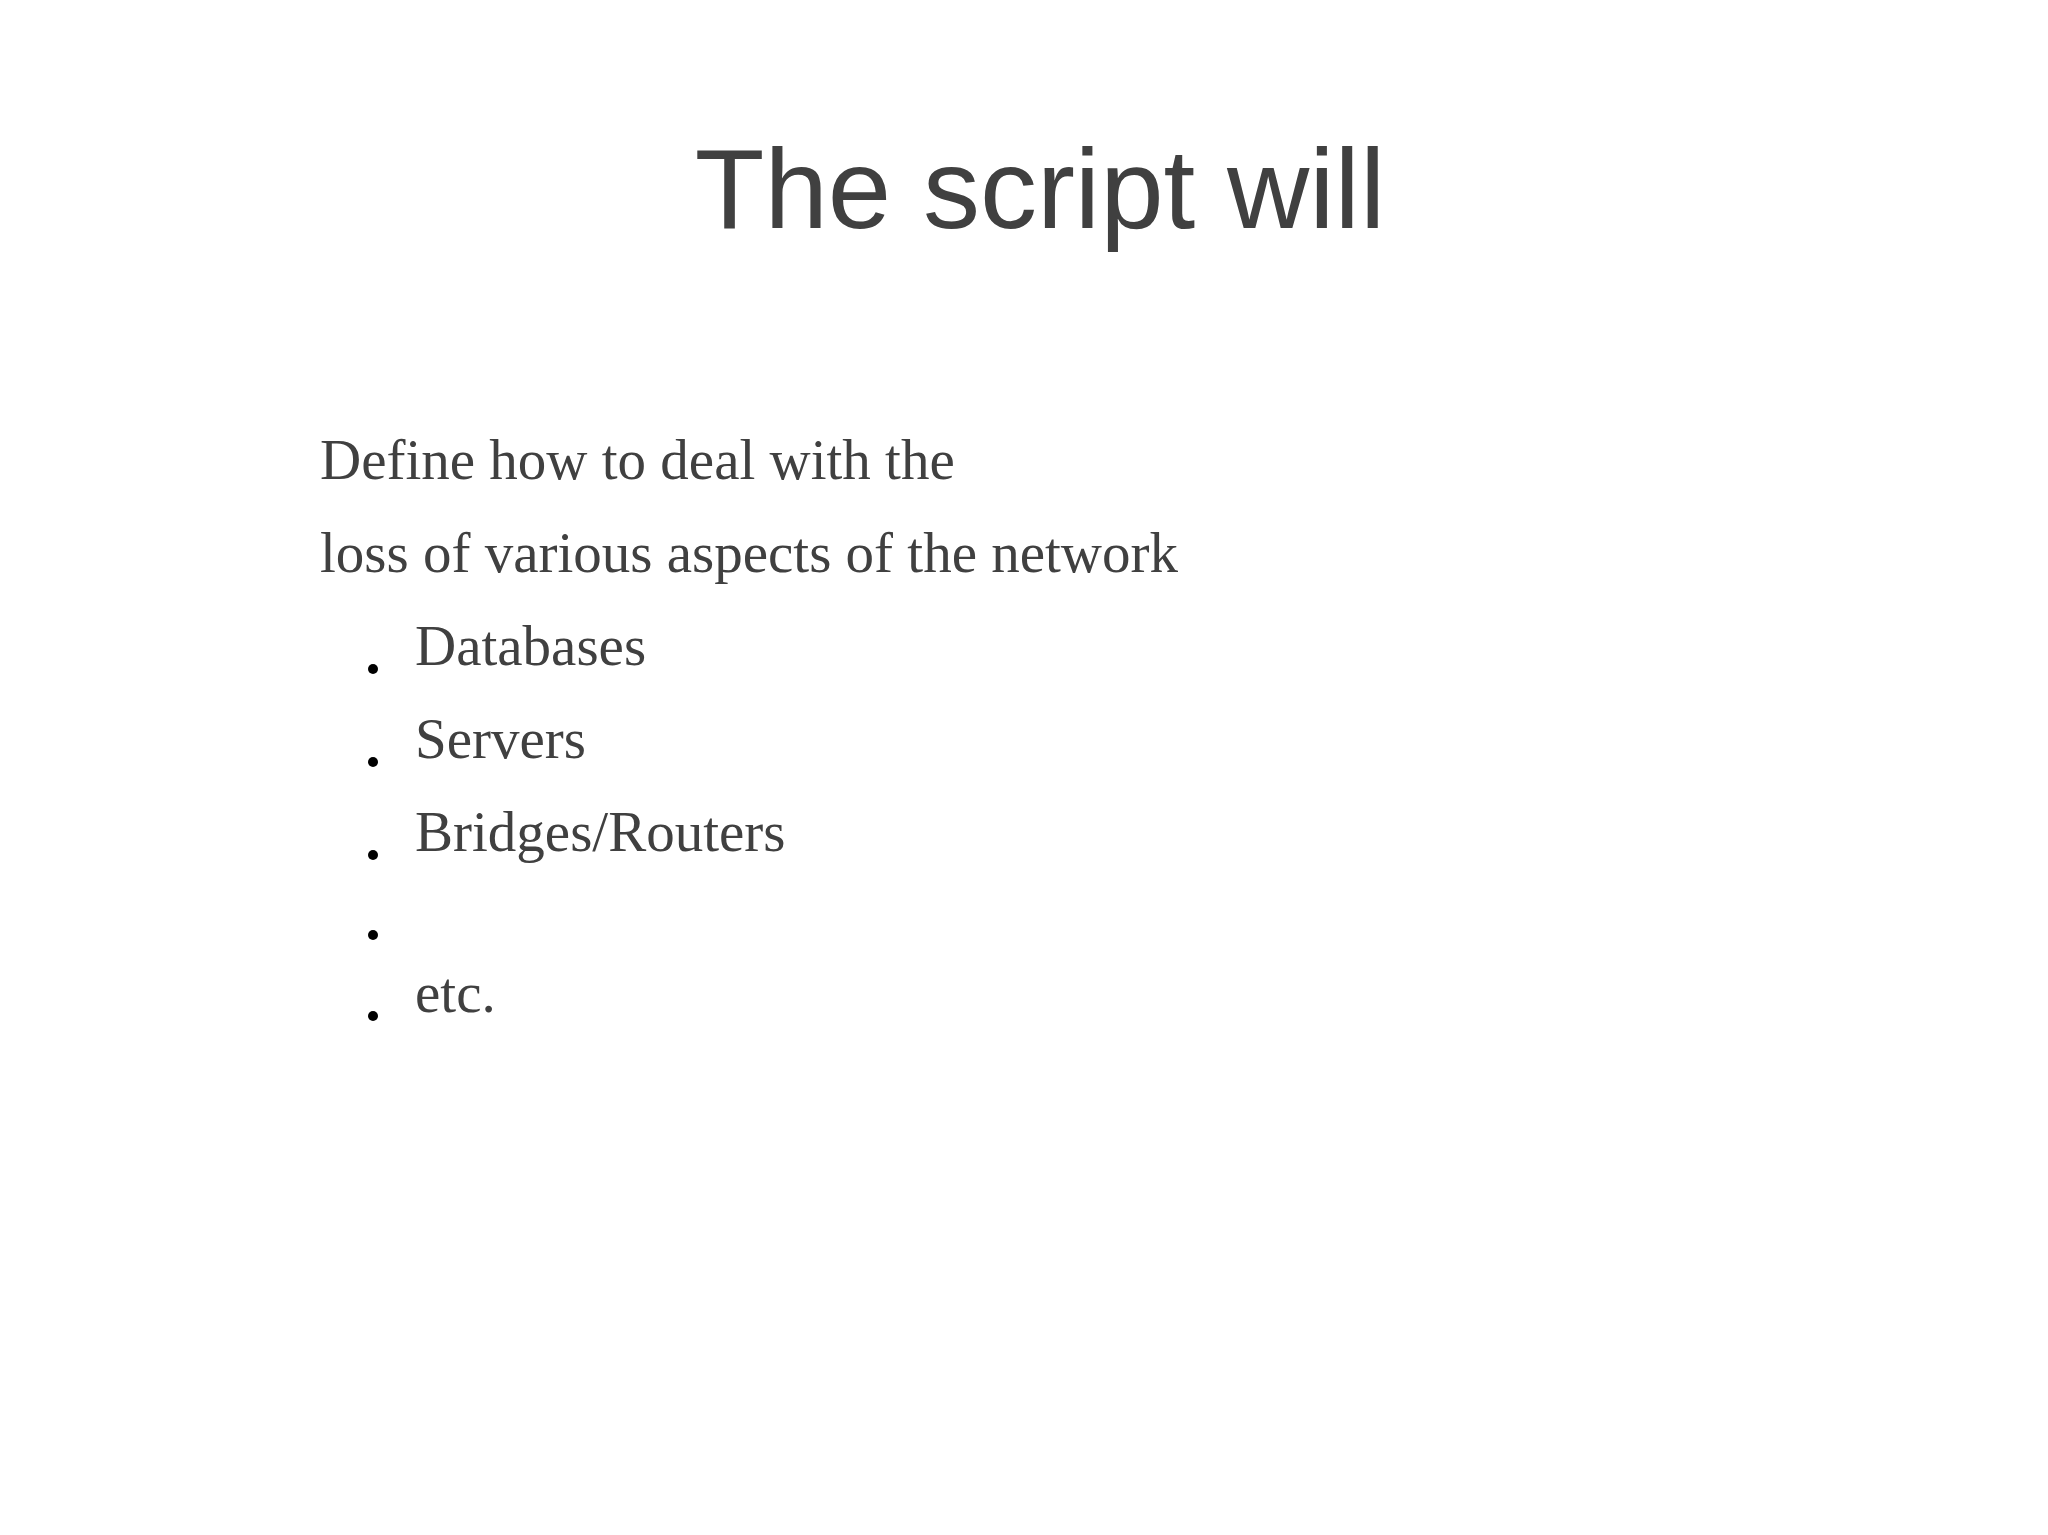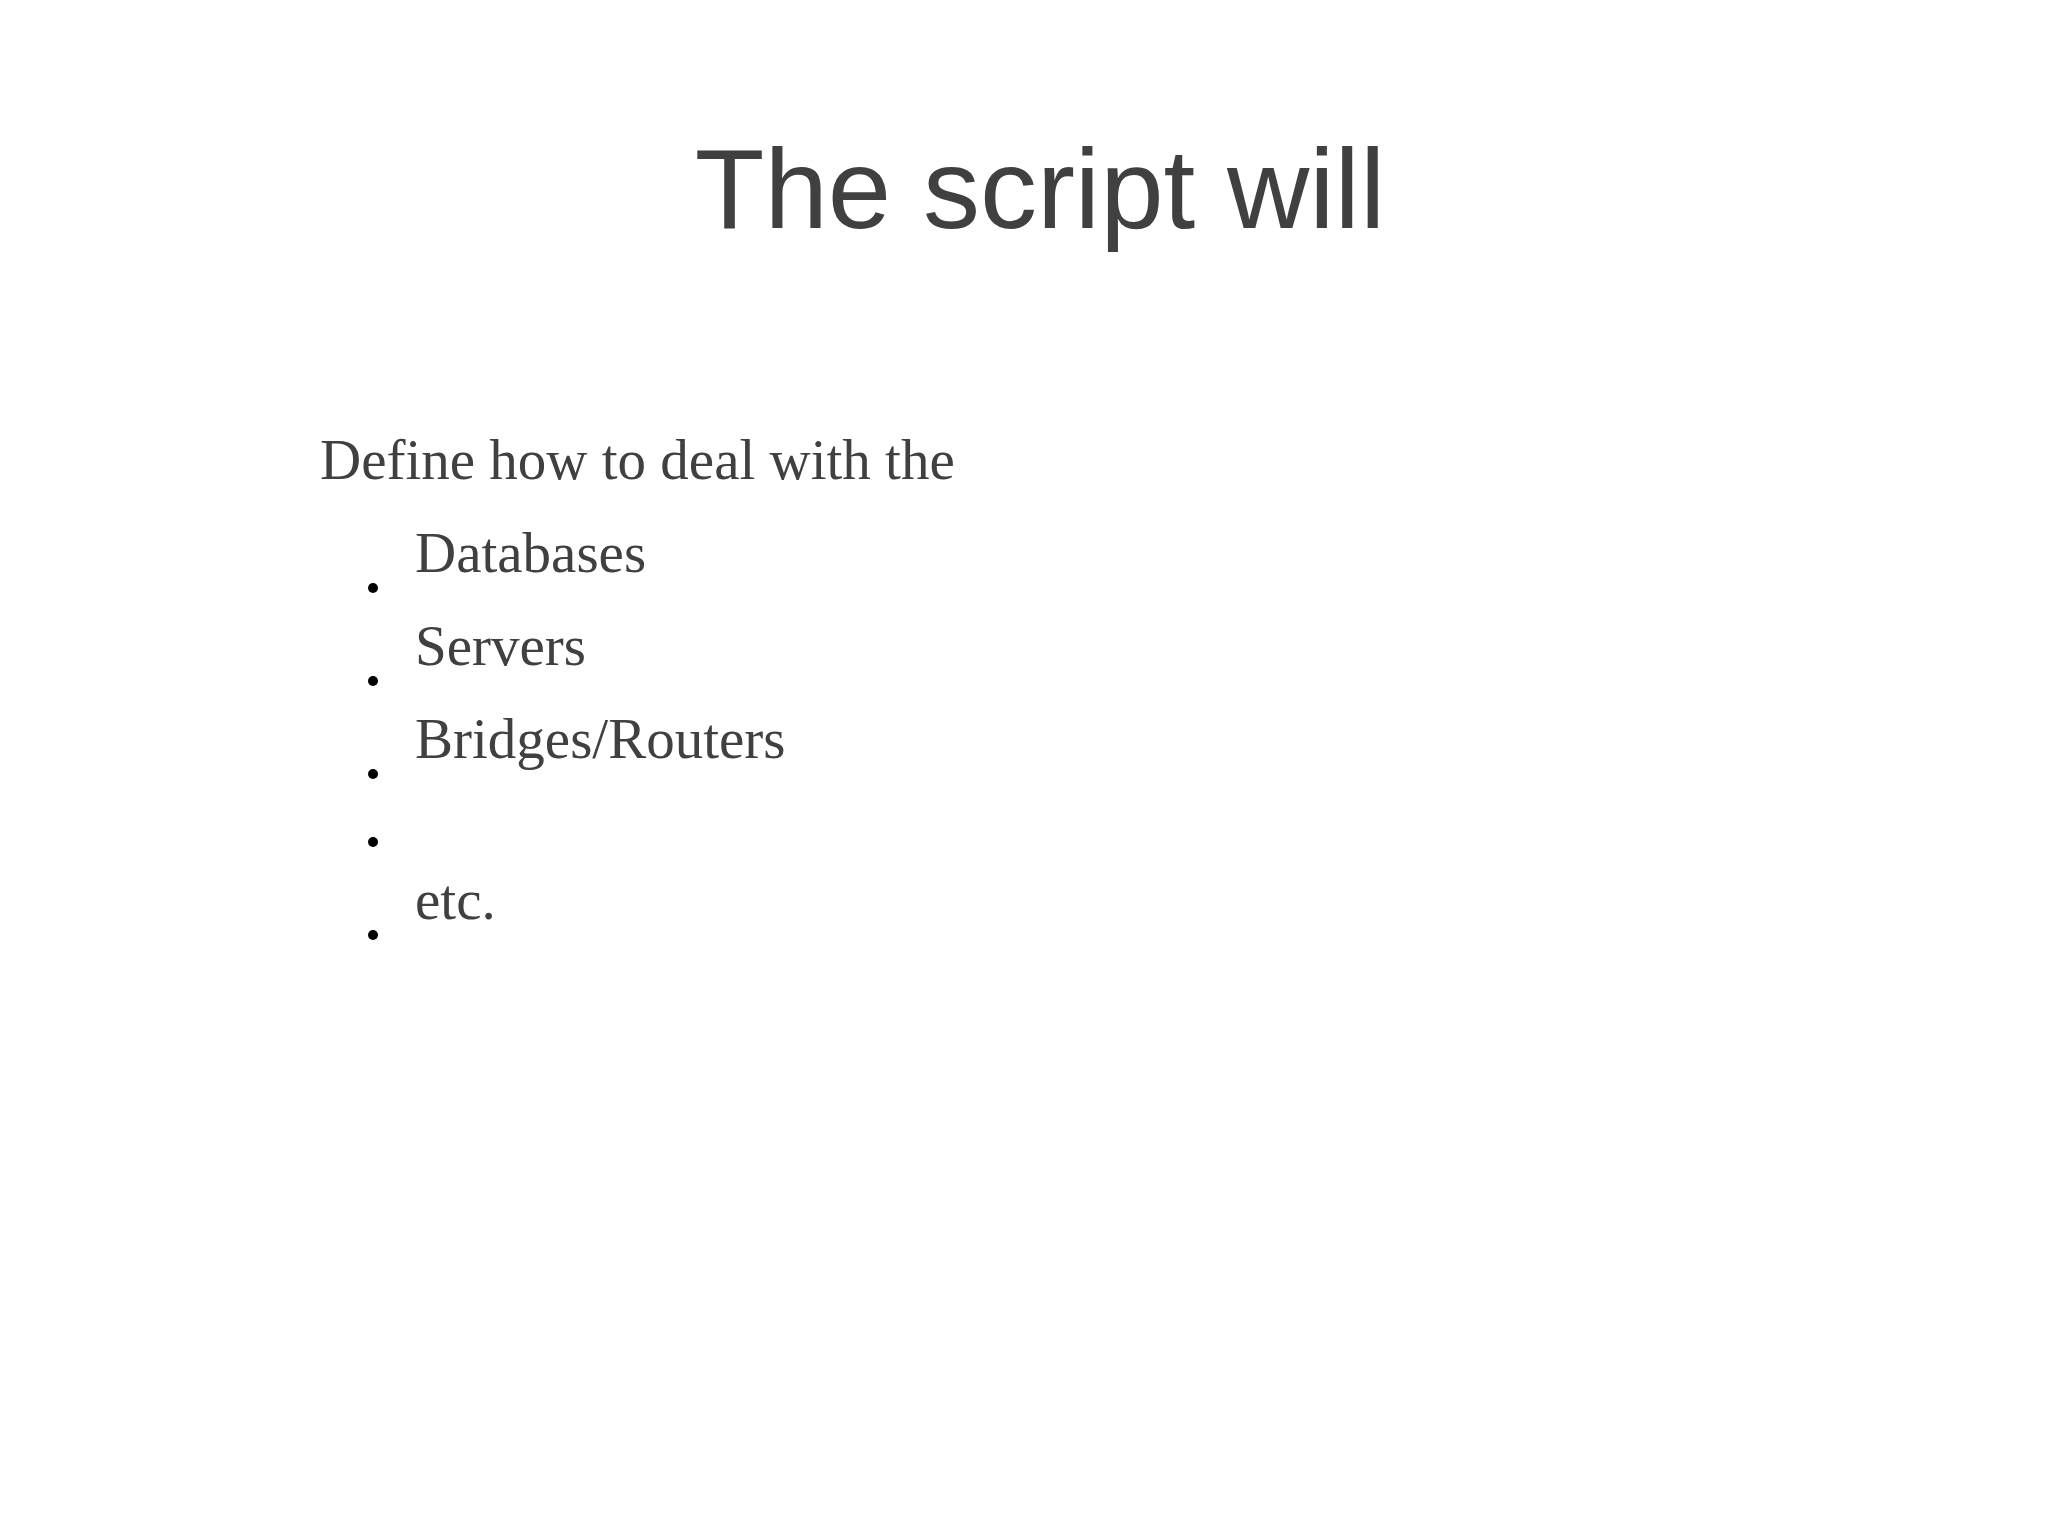--- a/index.html
+++ b/index.html
@@ -75,6 +75,7 @@
 
     <p class="para">Define how to deal with the</p>
 
+    <p class="para">loss of various aspects of the network</p>
 
     <div>
       <div class="bullet-item">

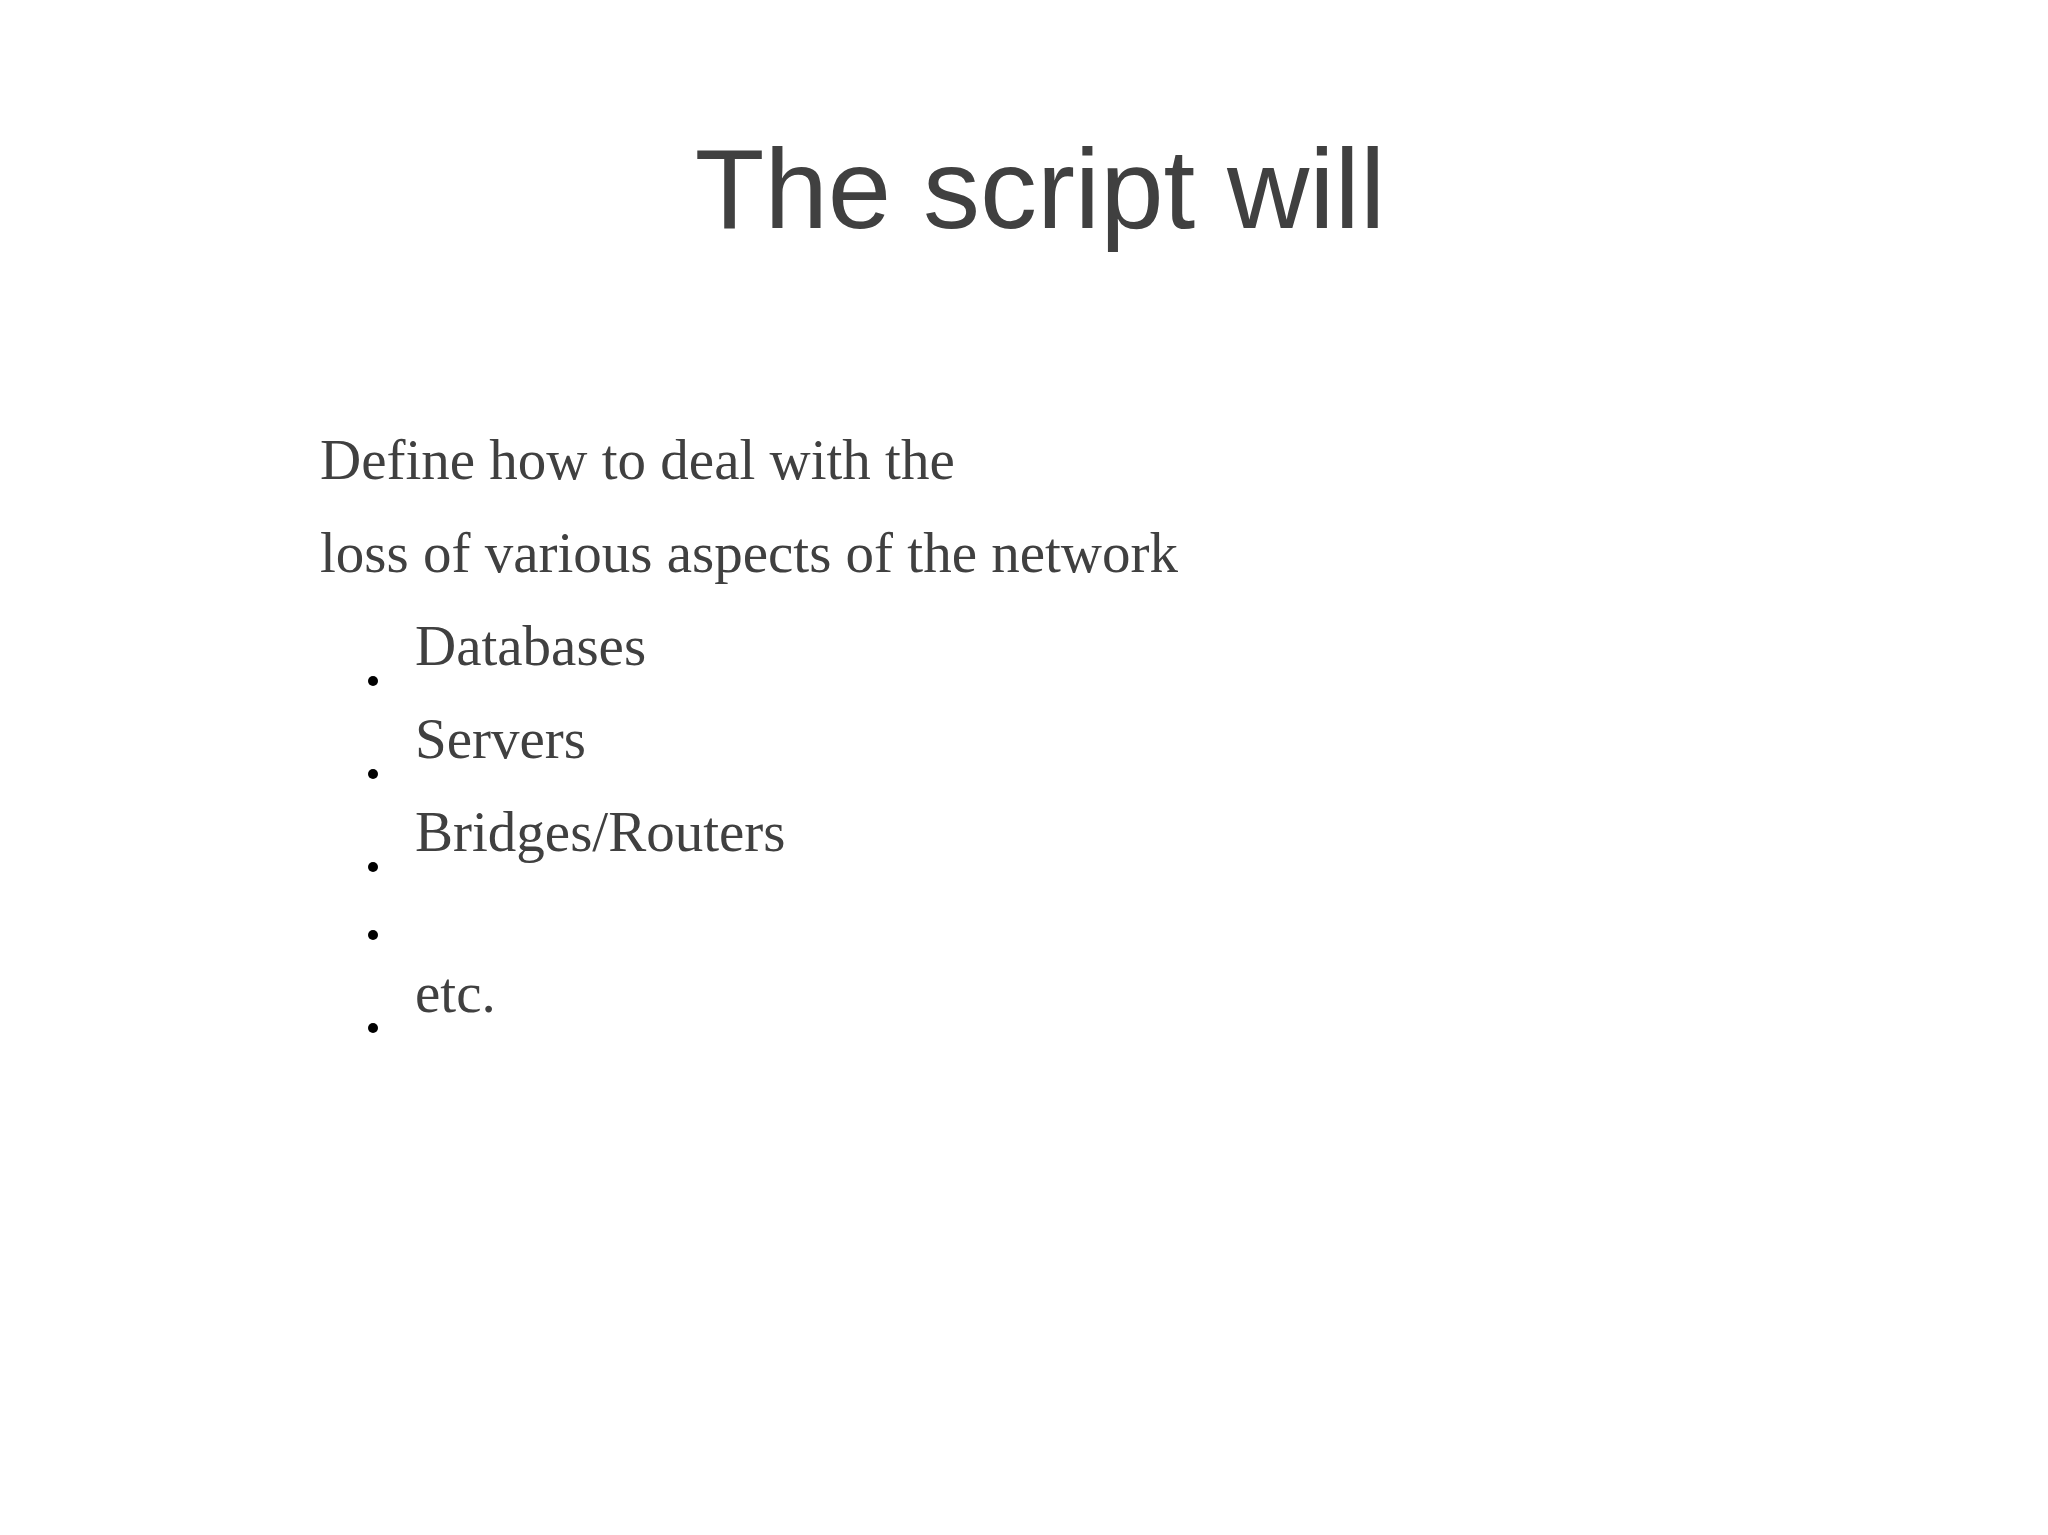--- a/index.html
+++ b/index.html
@@ -44,7 +44,7 @@
   }
   .bullet-item {
     display: flex;
-    align-items: flex-end;
+    align-items: center;
     margin: 0 0 13px 0;
   }
   .bullet-icon {

